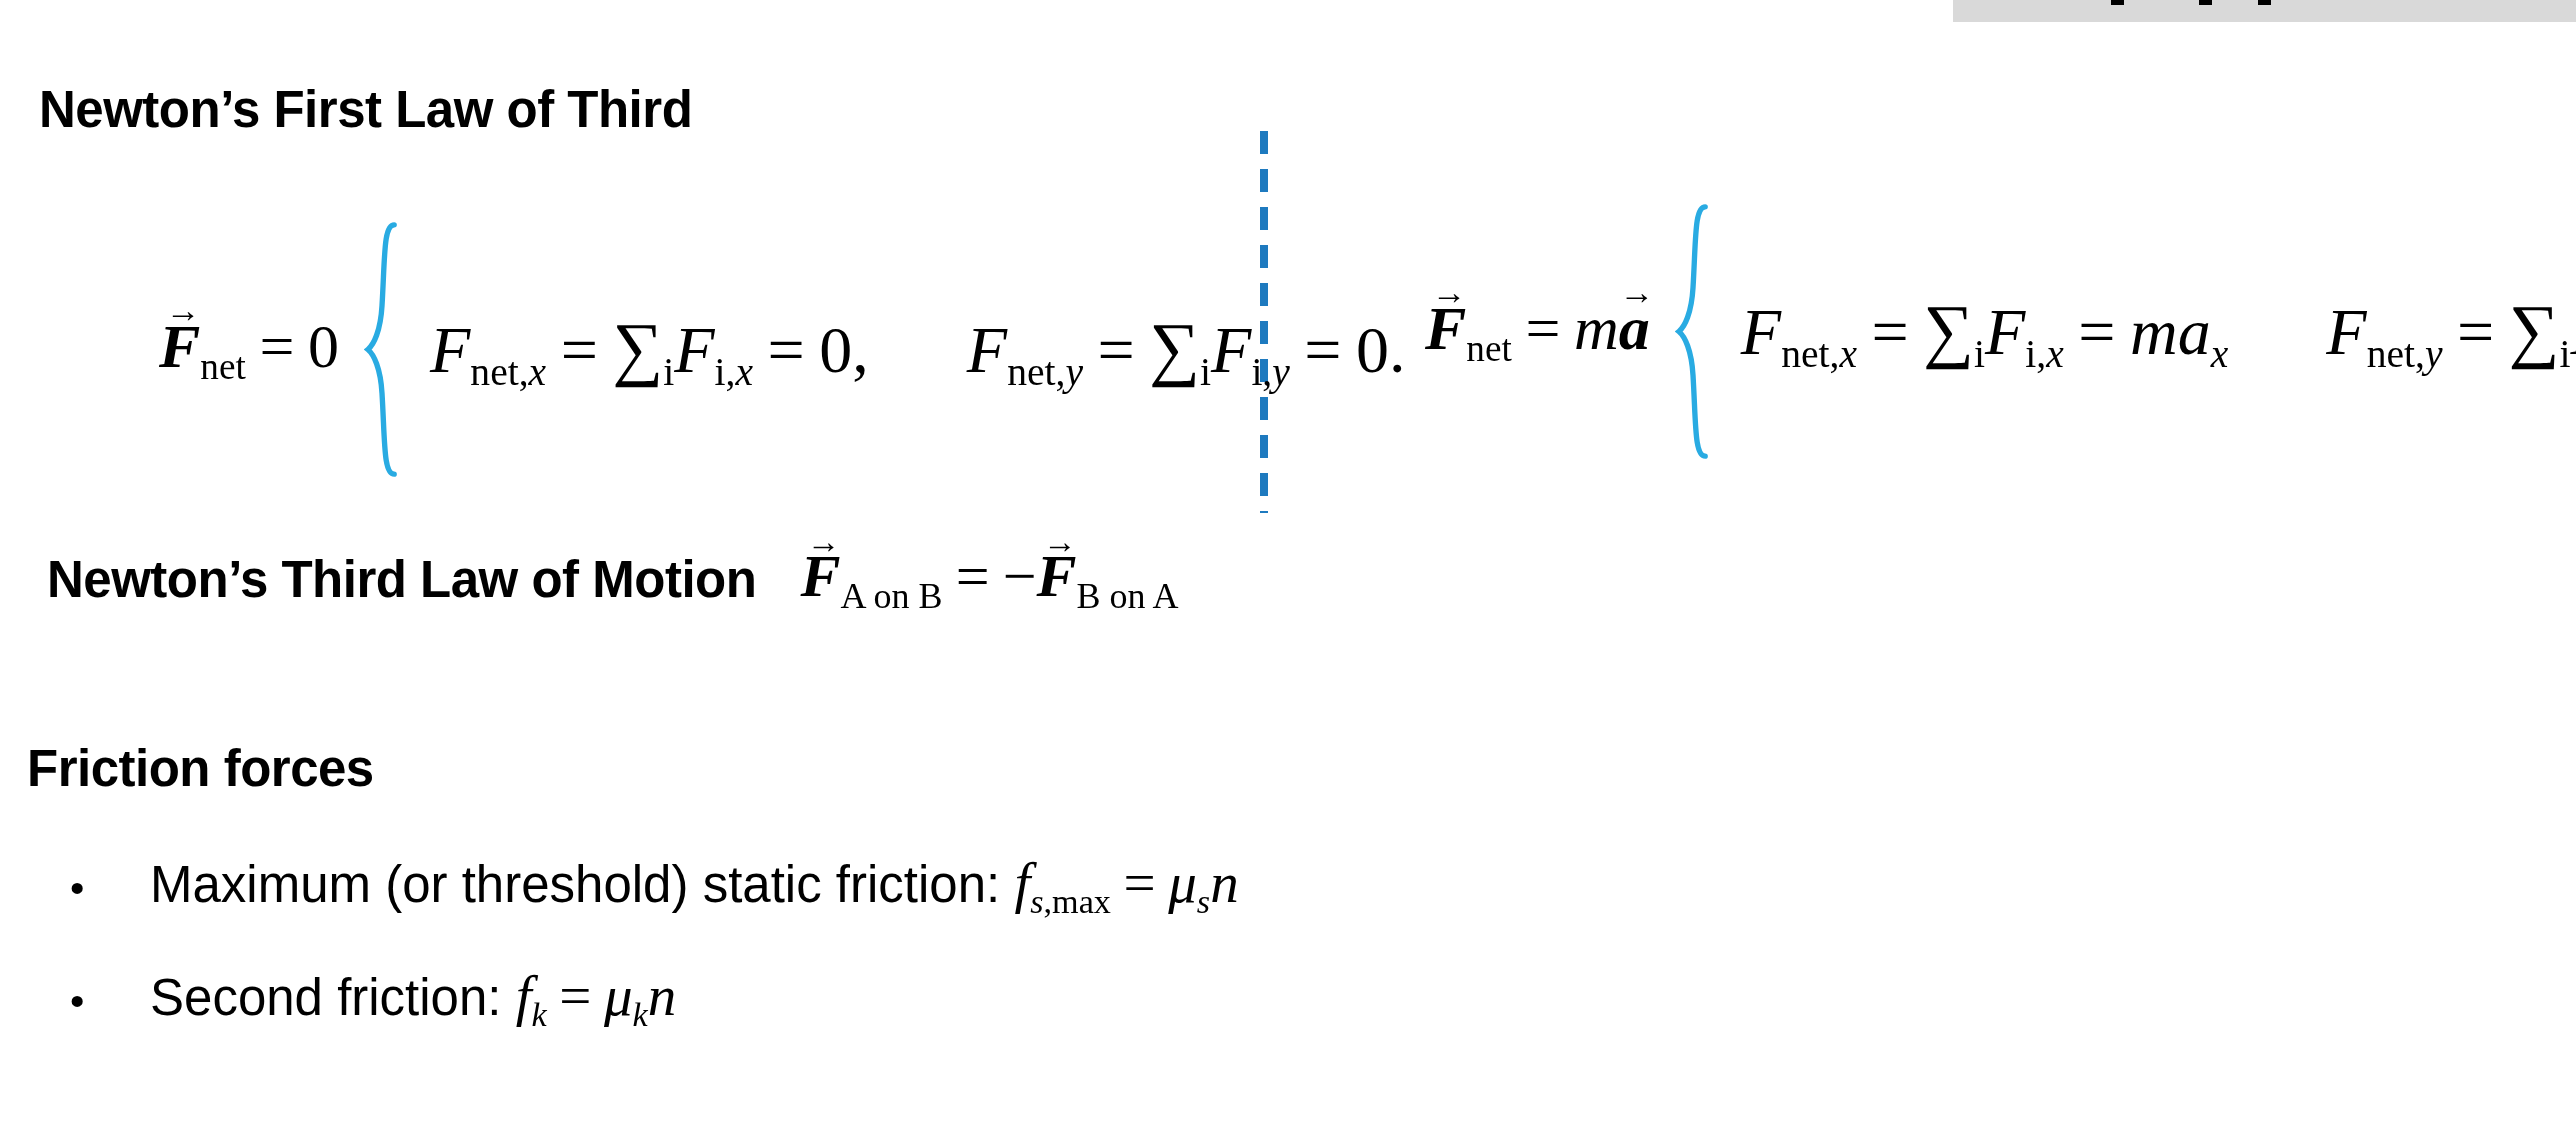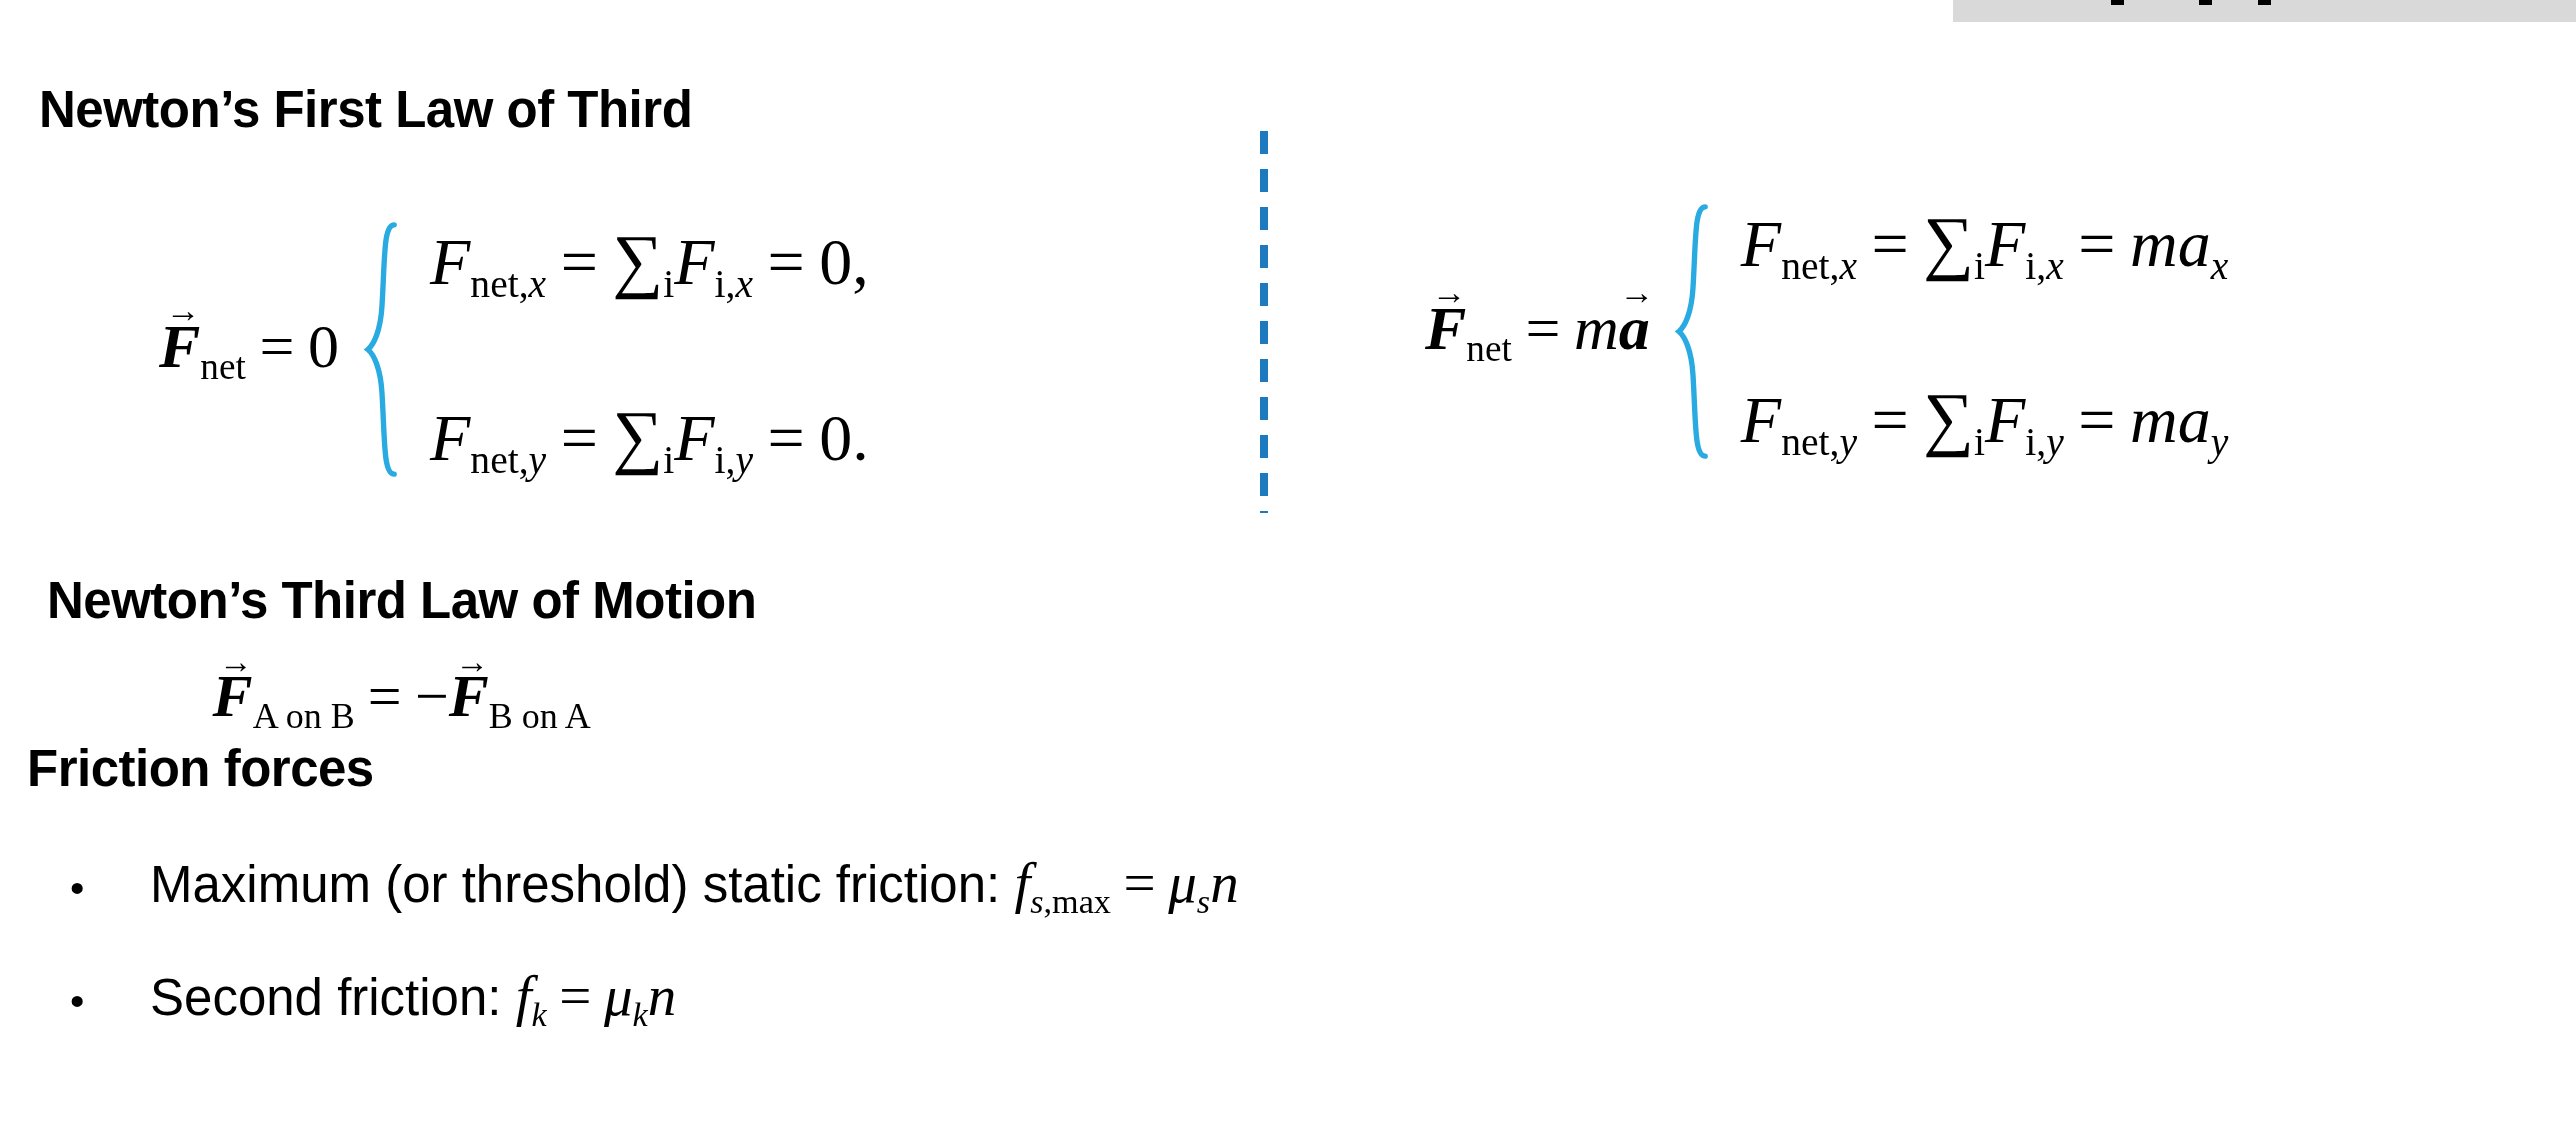--- a/index.html
+++ b/index.html
@@ -62,7 +62,7 @@
   .eq-group .lhs{font-size:62px;margin-right:25px;}
   .eq-group .brace{flex:0 0 auto;margin-right:29px;}
   .brace path{fill:none;stroke:var(--brace,#29abe2);stroke-width:5.5;stroke-linecap:round;}
-  .cases{display:flex;flex-direction:column;gap:98px;}
+  .cases{display:flex;flex-direction:row;gap:98px;}
   .case-line{font-size:66px;line-height:78px;height:78px;}
   .eq-first{left:159px;top:207px;}
   .eq-second{left:1425px;top:189px;}

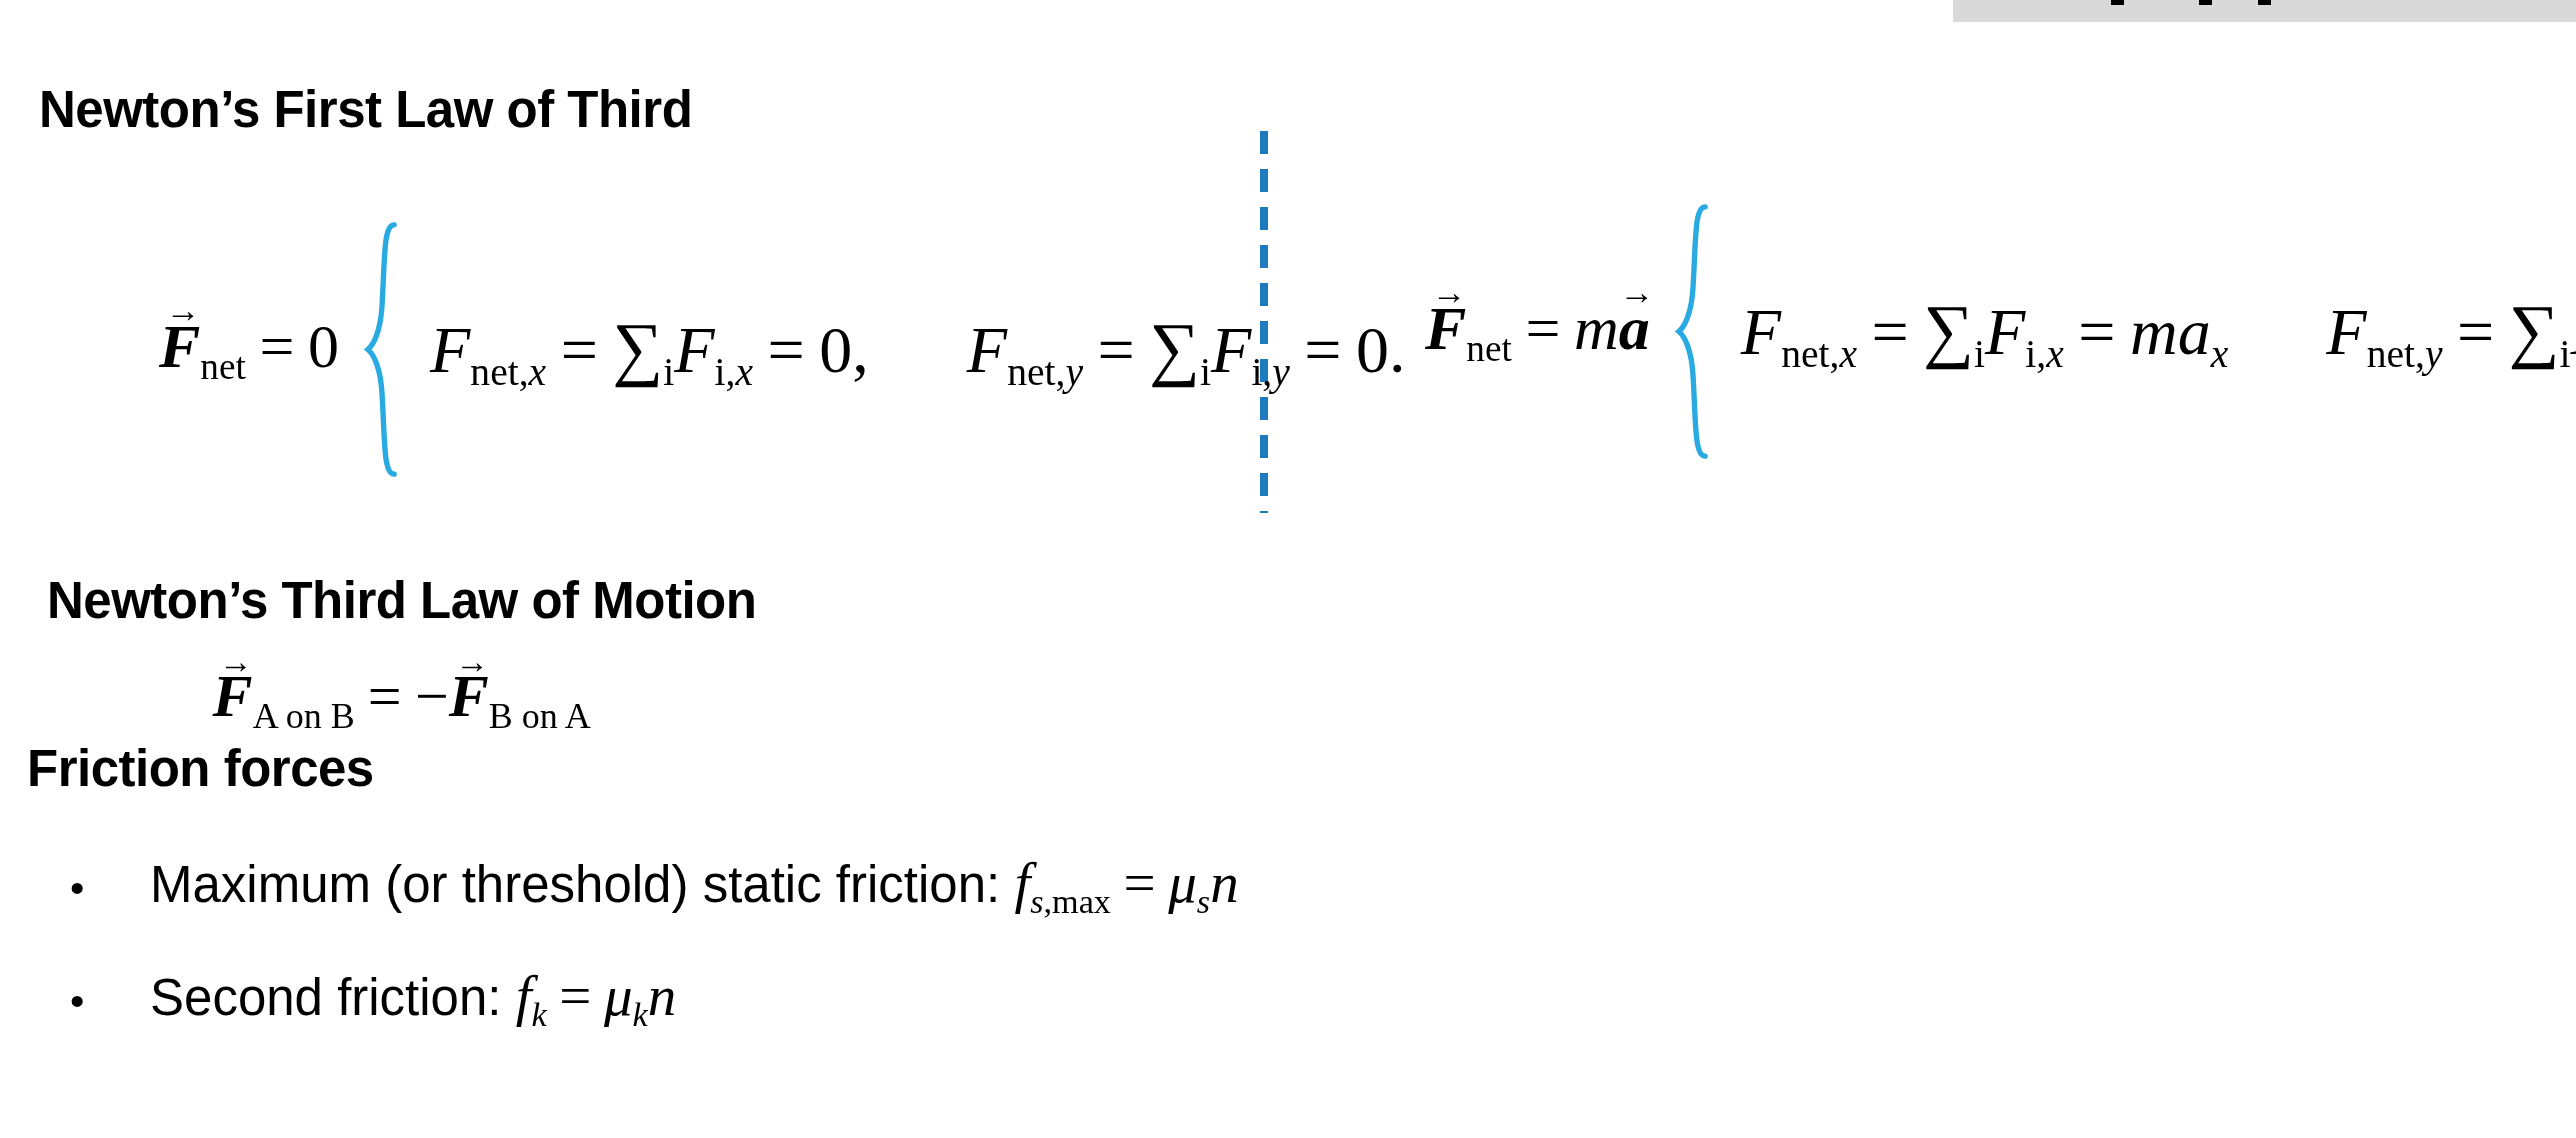--- a/index.html
+++ b/index.html
@@ -68,7 +68,7 @@
   .eq-second{left:1425px;top:189px;}
 
   
-  .third-row{position:absolute;left:47px;top:571px;display:flex;align-items:center;gap:32px;flex-direction:column;}
+  .third-row{position:absolute;left:47px;top:542px;display:flex;align-items:center;gap:44px;}
   .third-row .h-inline{
     position:static;font-family:"Liberation Sans",sans-serif;
     font-weight:700;font-size:51px;letter-spacing:-0.5px;white-space:nowrap;

